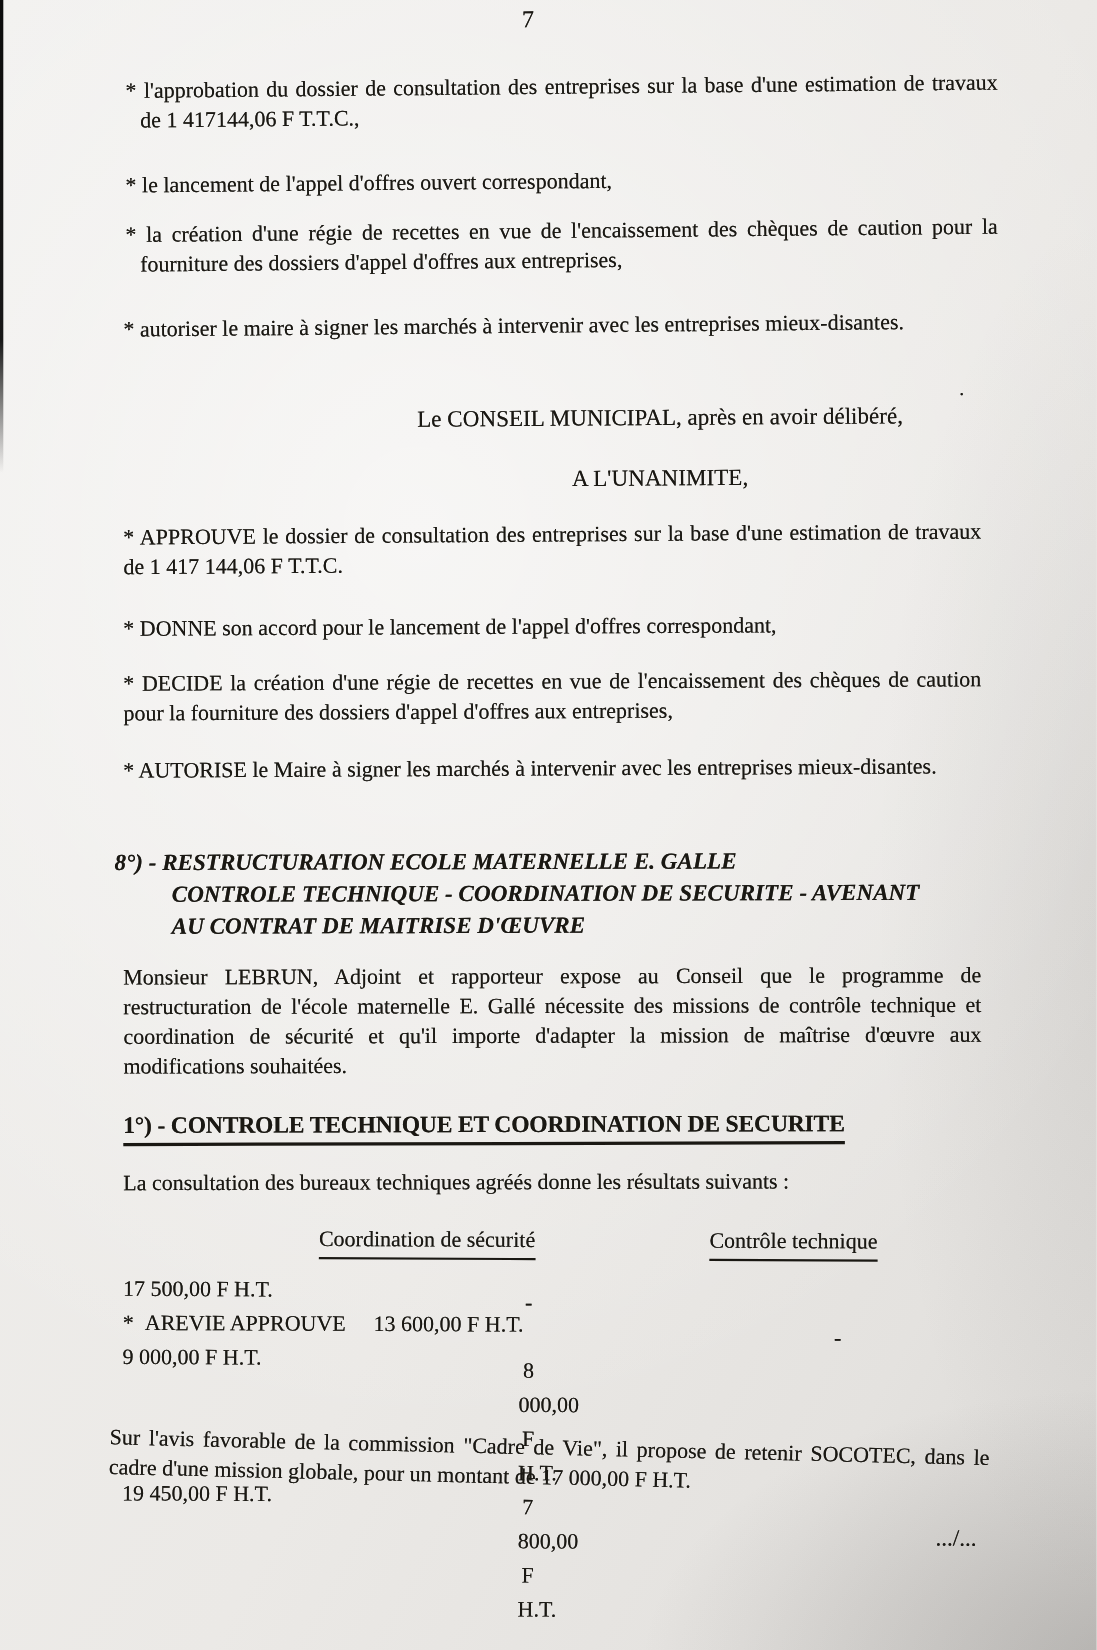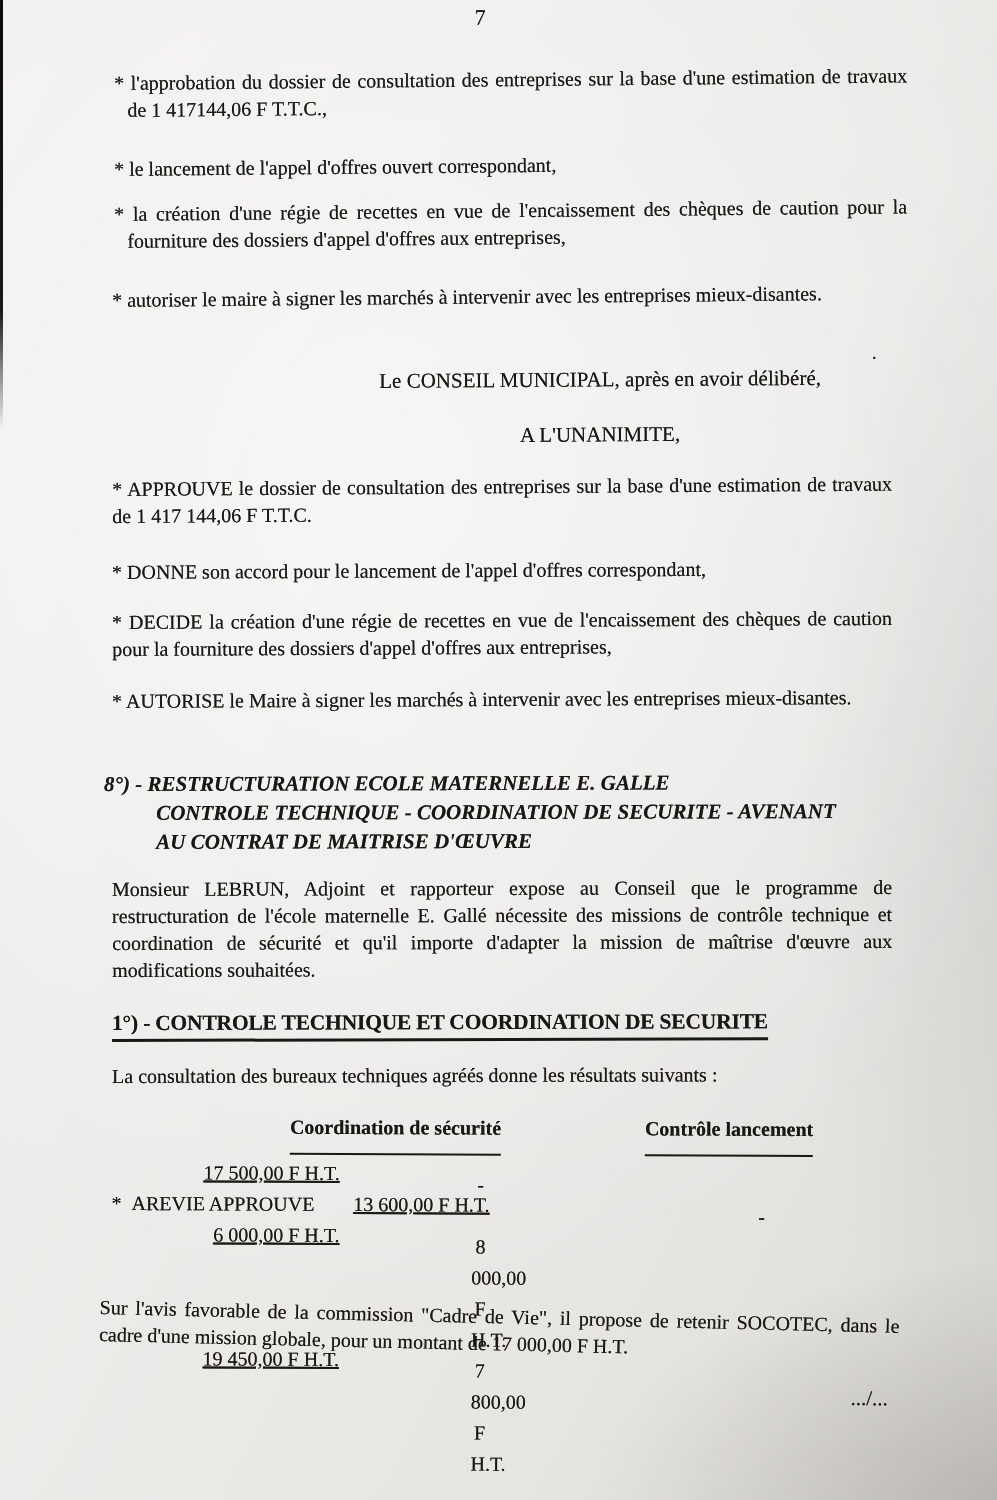--- a/index.html
+++ b/index.html
@@ -35,7 +35,7 @@
        border-bottom:3px solid #1a1813;padding-bottom:2px;display:inline-block;}
   .tbl{left:112px;top:1113px;width:790px;}
   .thead{position:relative;height:44px;}
-  .th{position:absolute;font-weight:bold;border-bottom:2.5px solid #1a1813;padding-bottom:12px;}
+  .th{position:absolute;font-weight:normal;border-bottom:2.5px solid #1a1813;padding-bottom:2px;}
   .th1{left:178px;}
   .th2{left:533px;}
   .trow{display:grid;grid-template-columns:228px 150px 1fr;line-height:31px;}

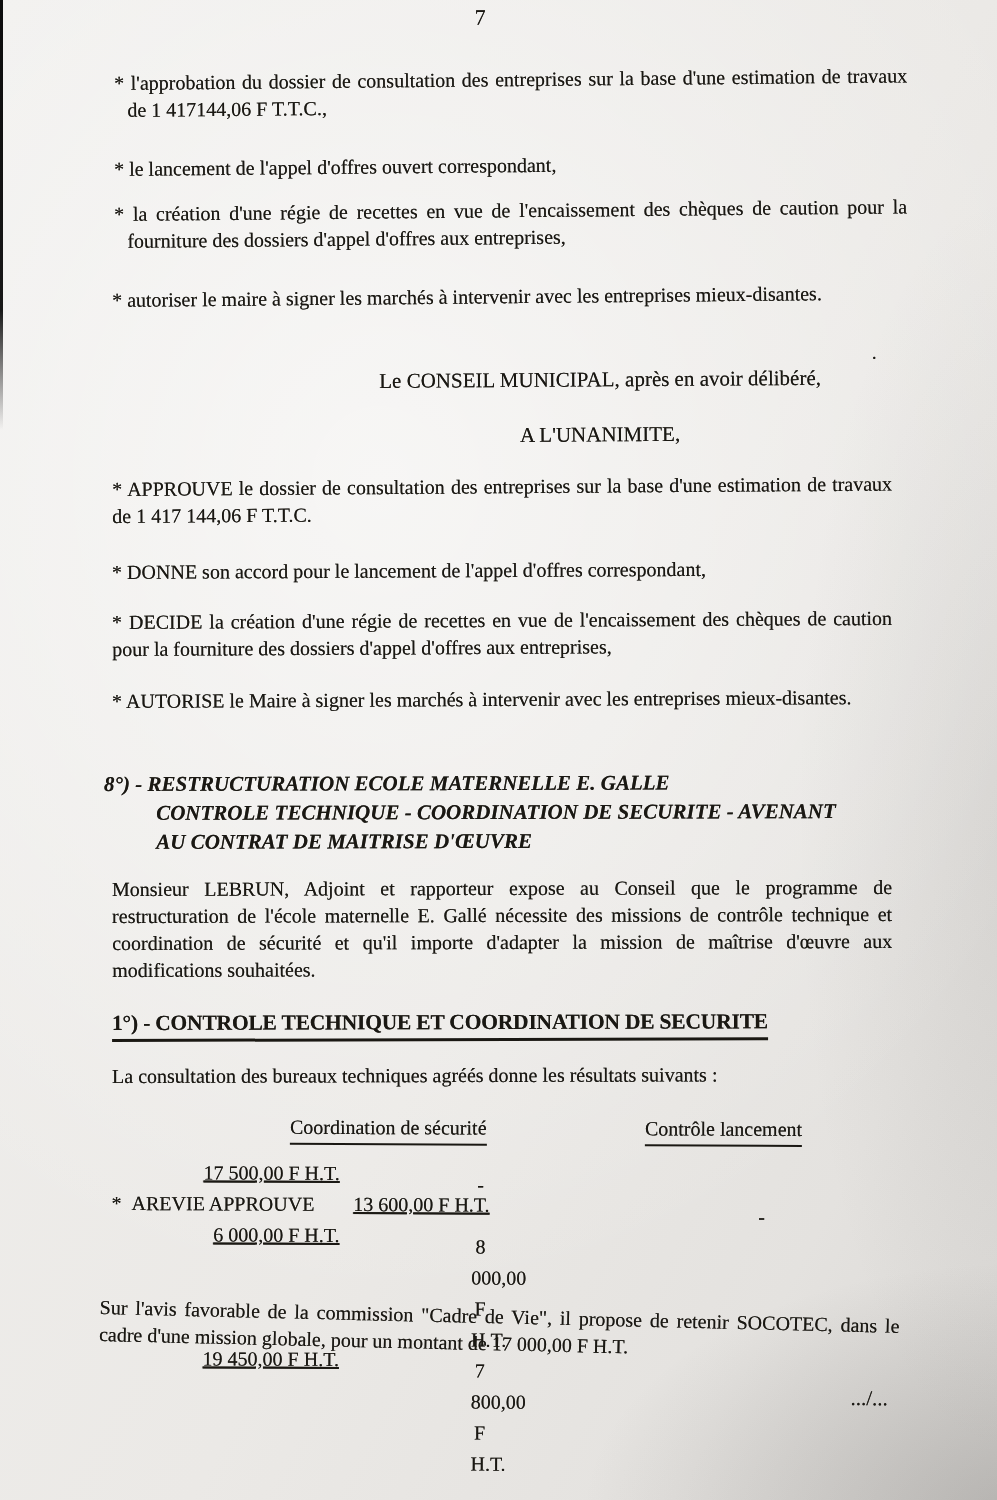--- a/index.html
+++ b/index.html
@@ -99,7 +99,7 @@
 <section class="block tbl rot-e">
   <div class="thead">
     <span class="th th1">Coordination de sécurité</span>
-    <span class="th th2">Contrôle lancement</span>
+    <span class="th th2">Contrôle technique</span>
   </div>
   <div class="trow">
     <span class="td-coord">17 500,00 F H.T.</span>

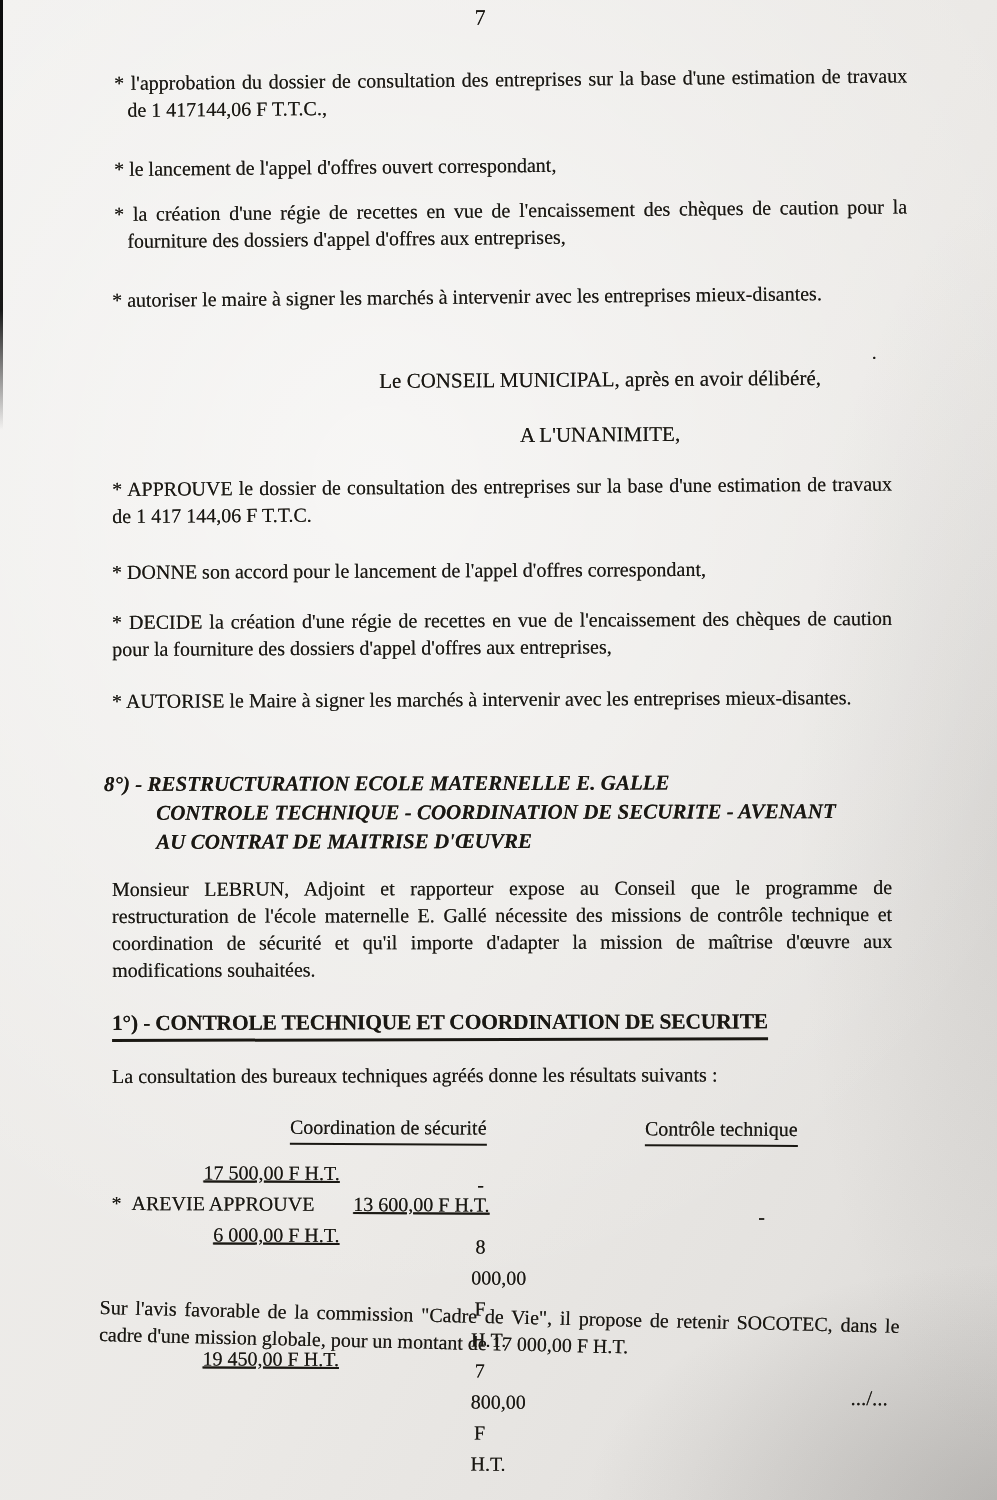--- a/index.html
+++ b/index.html
@@ -40,7 +40,7 @@
   .th2{left:533px;}
   .trow{display:grid;grid-template-columns:228px 150px 1fr;line-height:31px;}
   .td-name .mk{display:inline-block;width:20px;}
-  .td-coord{text-align:right;text-decoration:underline;}
+  .td-coord{text-align:left;}
   .td-ctrl{text-align:center;padding-left:132px;transform:translateY(11px);}
   .conclusion{left:100px;top:1294px;width:800px;}
   .cont-mark{left:760px;top:1384px;width:128px;text-align:right;font-size:21px;}

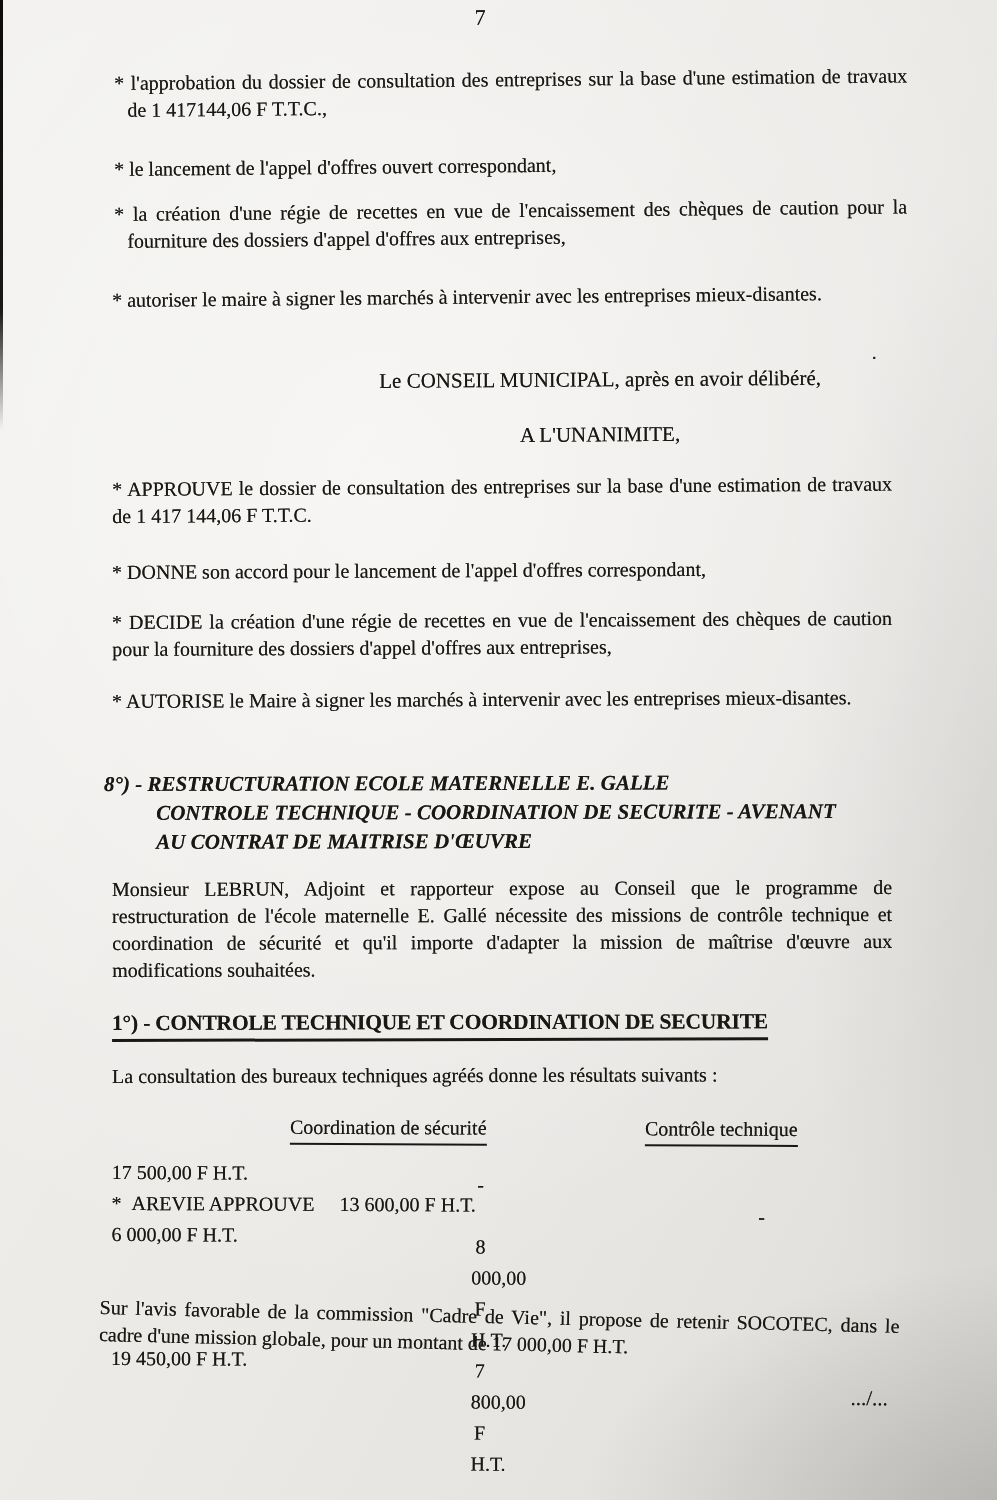--- a/index.html
+++ b/index.html
@@ -111,7 +111,7 @@
     <span class="td-ctrl">-</span>
   </div>
   <div class="trow">
-    <span class="td-coord">6 000,00 F H.T.</span>
+    <span class="td-coord">9 000,00 F H.T.</span>
     <span class="td-ctrl">8 000,00 F H.T.</span>
   </div>
   <div class="trow">

